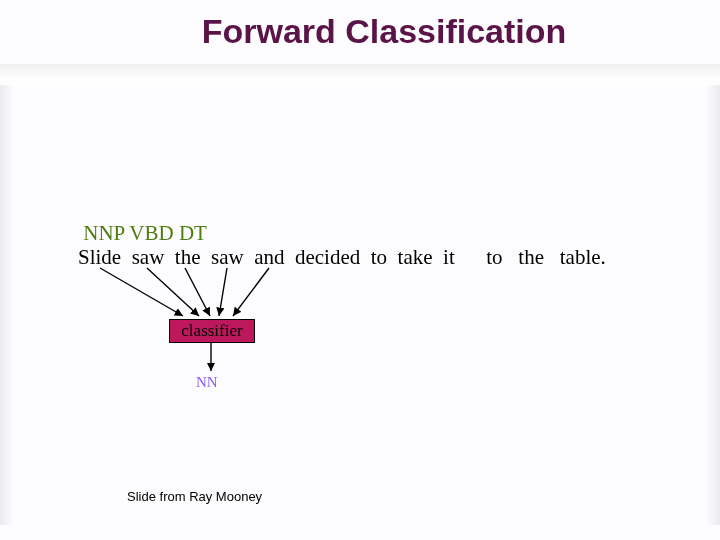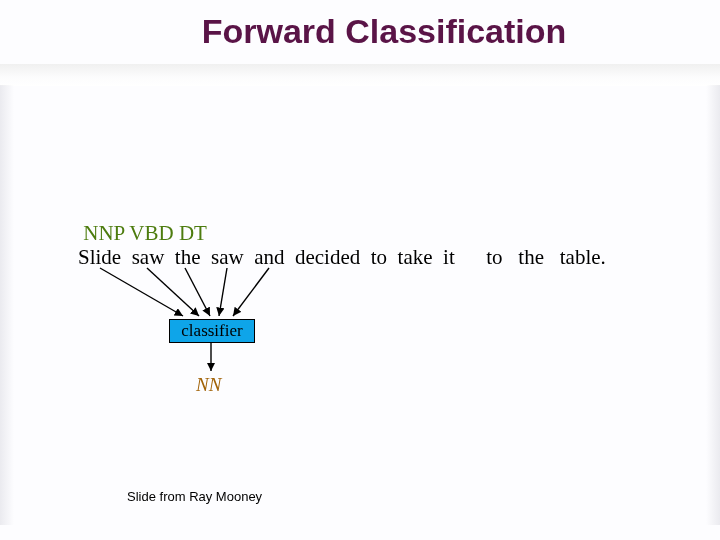--- a/index.html
+++ b/index.html
@@ -68,7 +68,7 @@
     left: 169px;
     width: 84px;
     height: 22px;
-    background: #0ea5e9;
+    background: #be185d;
     border: 1px solid #000;
     text-align: center;
     font-size: 17px;

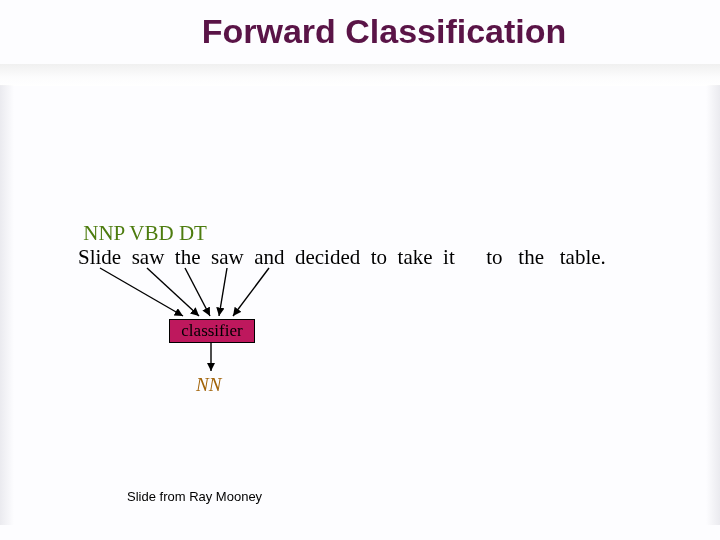--- a/index.html
+++ b/index.html
@@ -79,9 +79,8 @@
     position: absolute;
     top: 374px;
     left: 196px;
-    font-size: 19px;
-    color: #a16207;
-    font-style: italic;
+    font-size: 15px;
+    color: #8b5cf6;
   }
   .footer {
     position: absolute;

